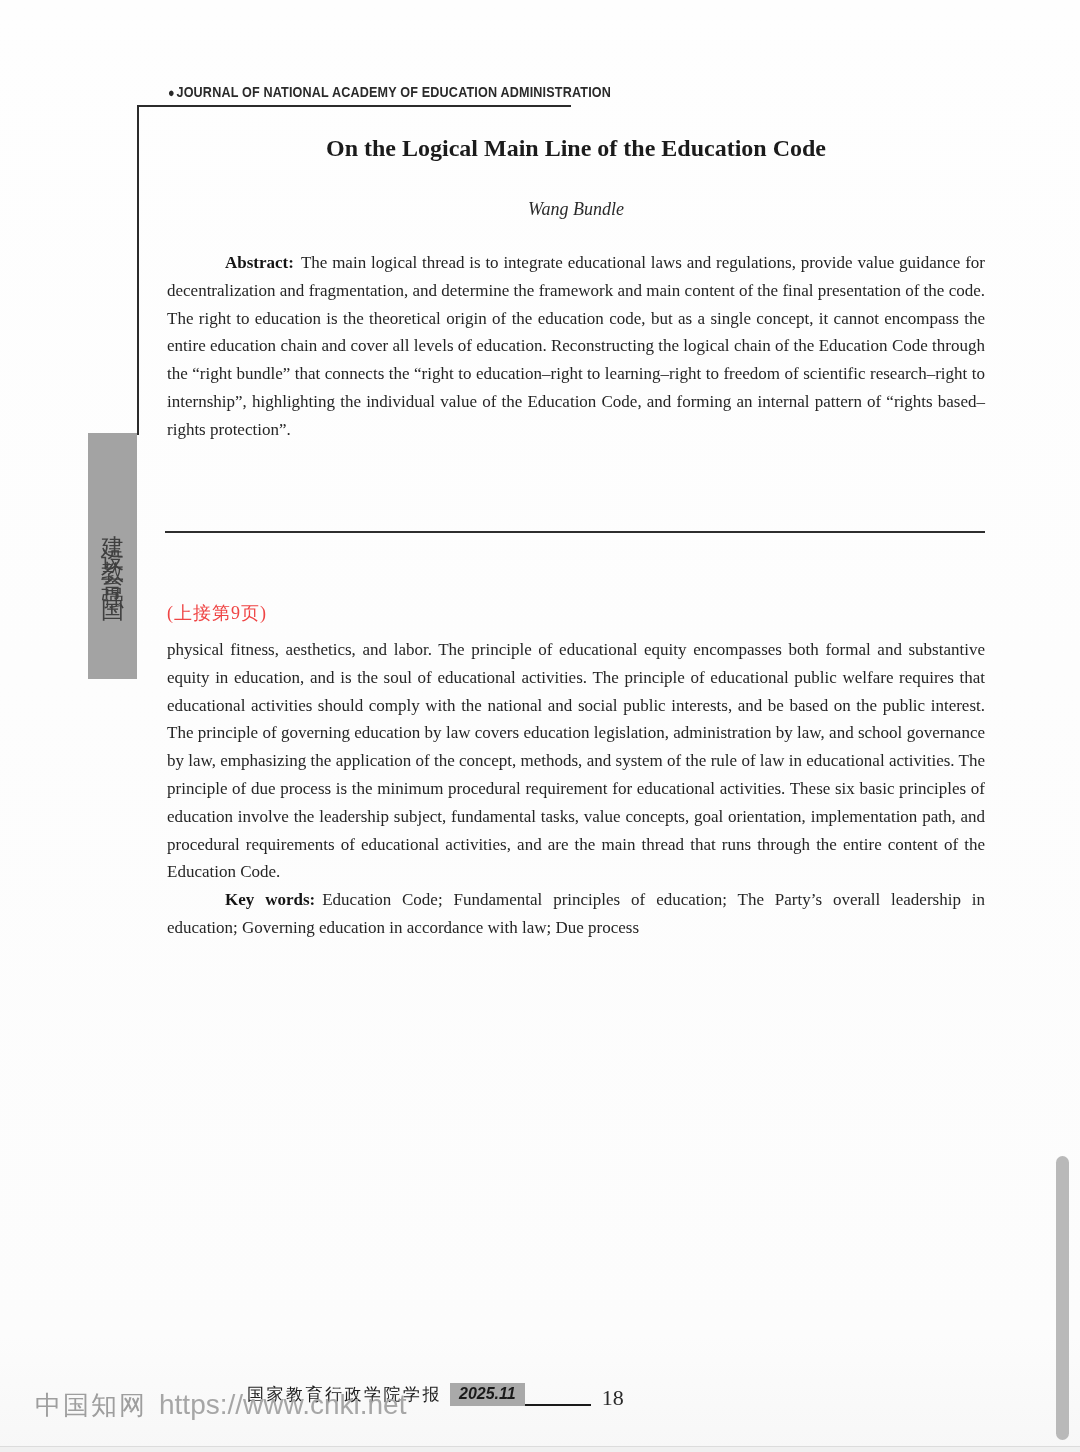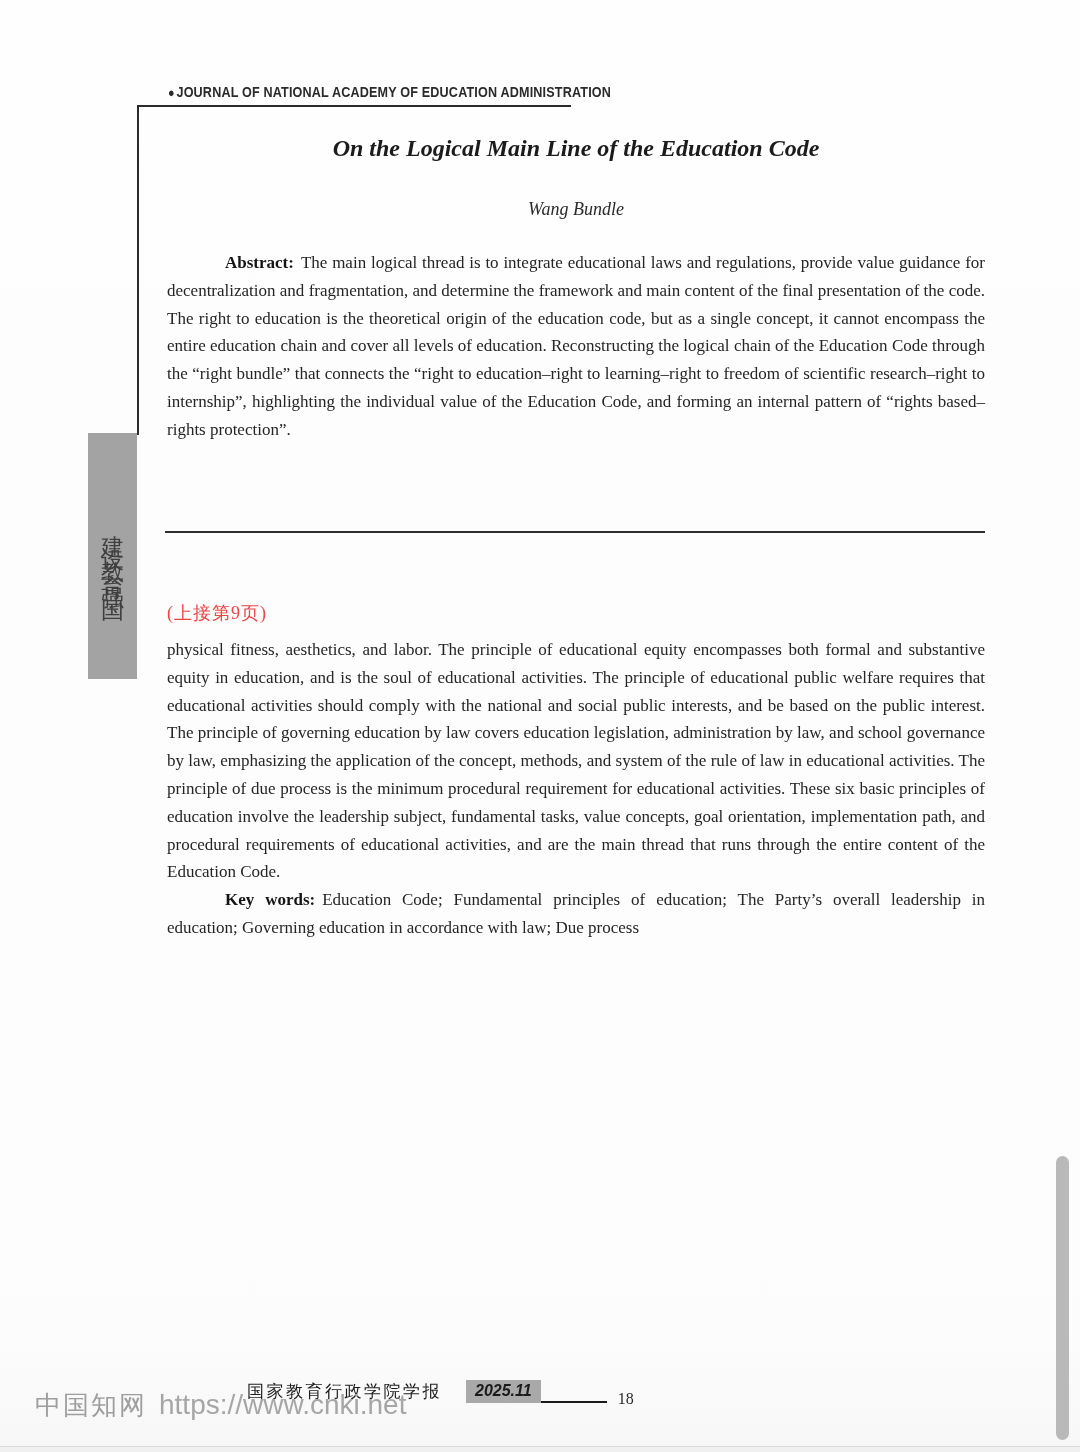--- a/index.html
+++ b/index.html
@@ -127,7 +127,7 @@
   <span class="vtext">建设教育强国</span>
 </div>
 
-<h1 class="article-title" style="margin:0;font-style:italic;">On the Logical Main Line of the Education Code</h1>
+<h1 class="article-title" style="margin:0;">On the Logical Main Line of the Education Code</h1>
 
 <div class="article-author">Wang Bundle</div>
 

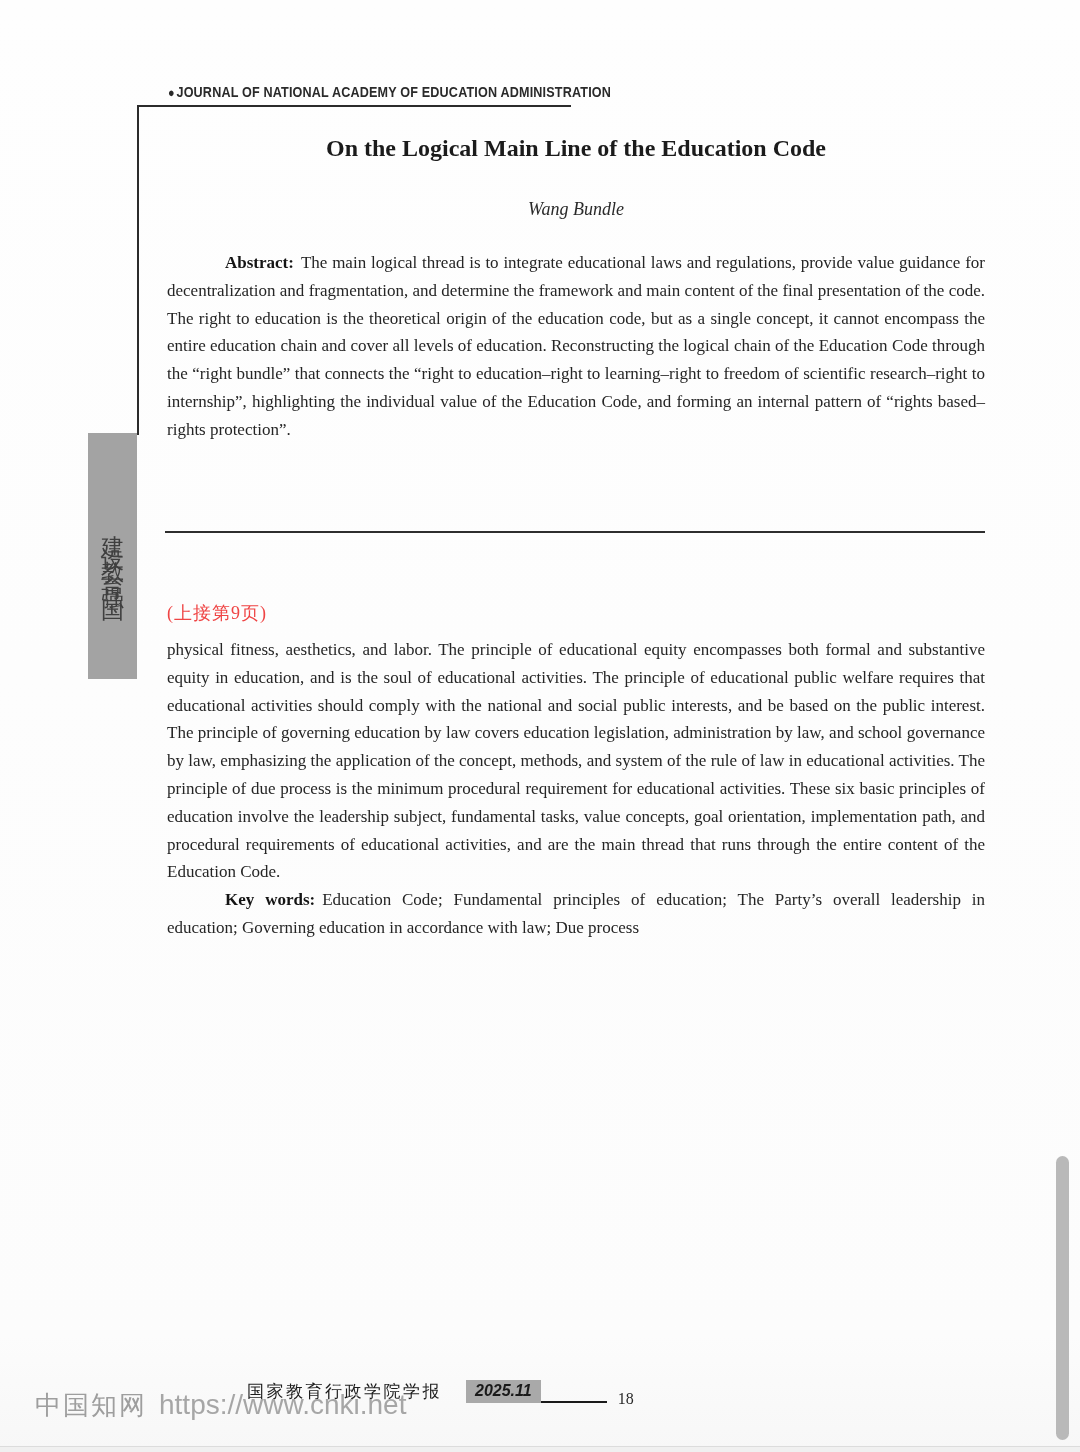--- a/index.html
+++ b/index.html
@@ -76,7 +76,7 @@
     font-size: 17px; letter-spacing: 2.5px; color: #1c1c1c;
   }
   .footer-issue-badge {
-    margin-left: 24px;
+    margin-left: 8px;
     background: #a9a9a9;
     padding: 2px 9px 3px 9px;
     font-family: "Liberation Sans", sans-serif;

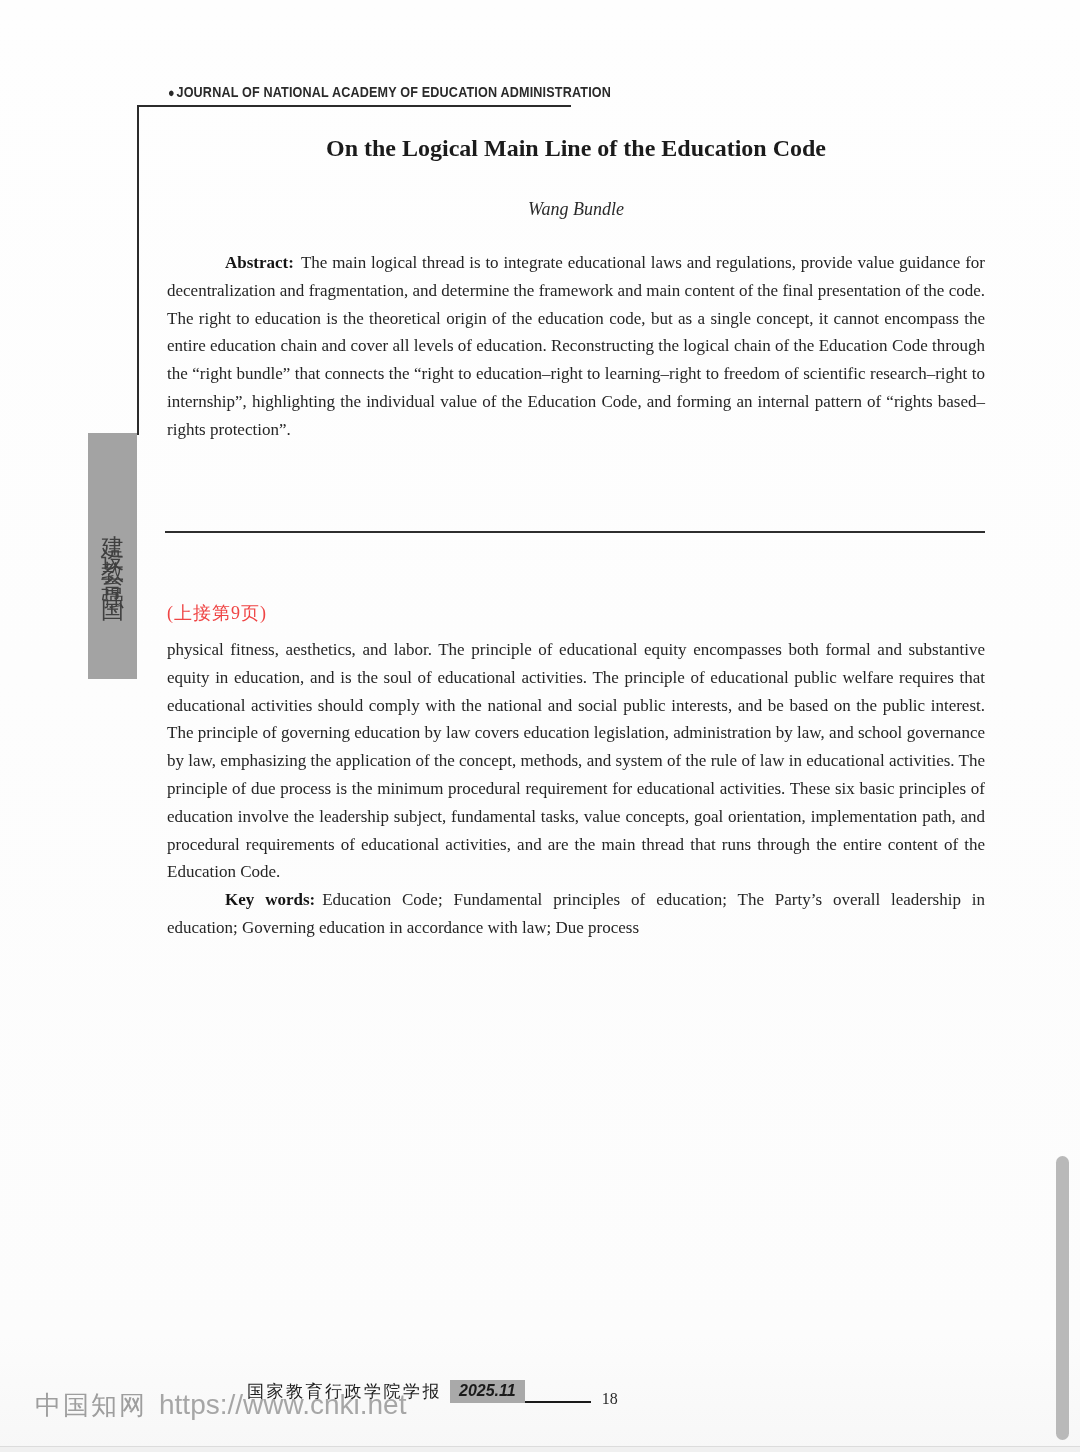--- a/index.html
+++ b/index.html
@@ -88,7 +88,7 @@
     margin-top: 10px;
   }
   .footer-page-num {
-    margin-left: 11px; font-size: 16px; color: #2a2a2a;
+    margin-left: 11px; font-size: 22px; color: #2a2a2a;
     position: relative; top: 5px;
   }
   .watermark-row {

